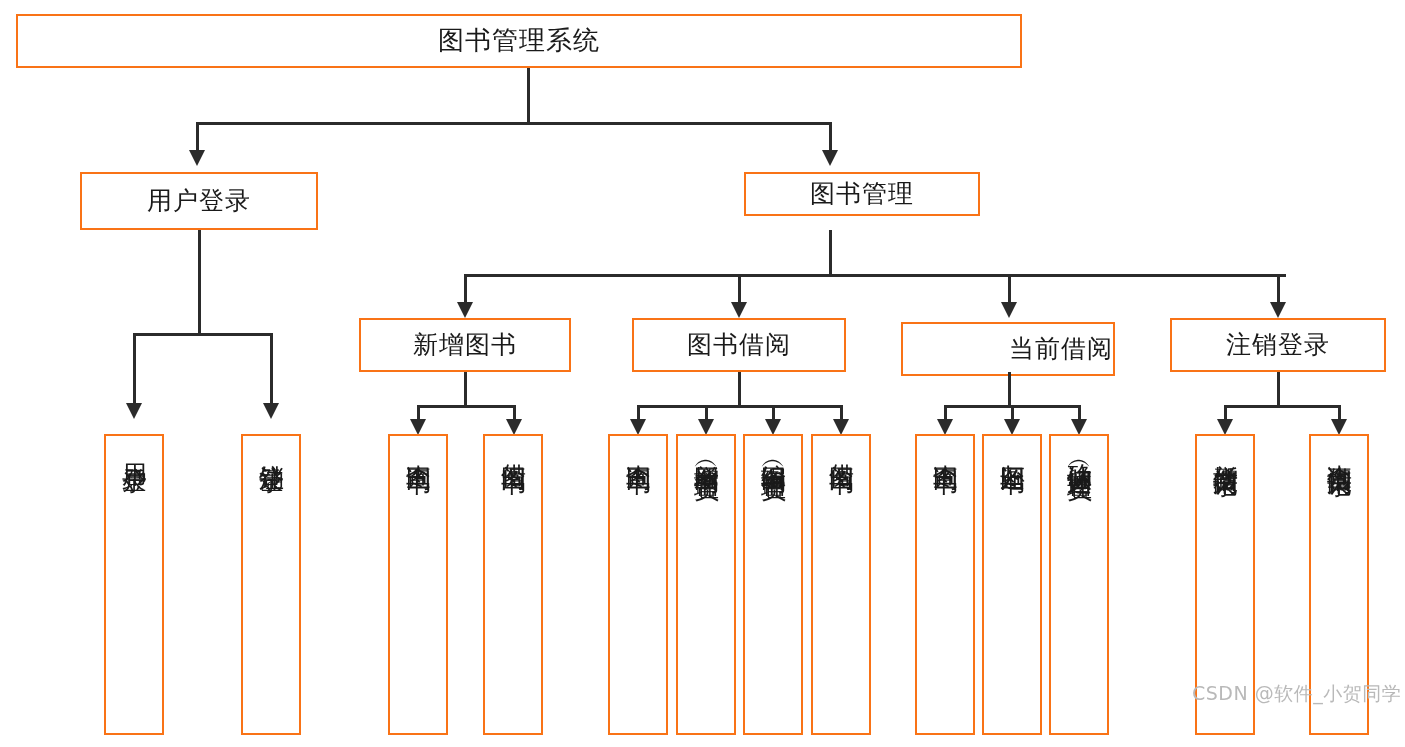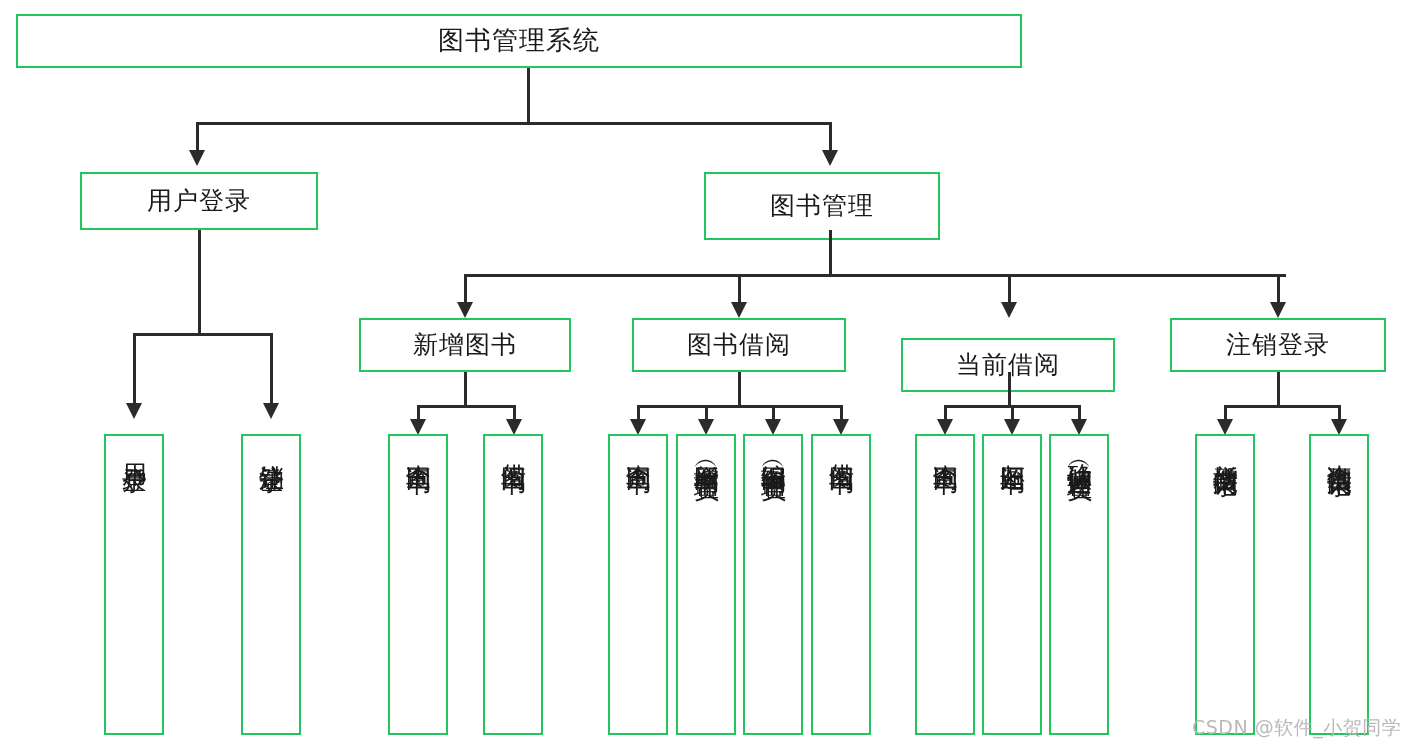--- a/index.html
+++ b/index.html
@@ -20,7 +20,7 @@
   .node {
     position: absolute;
     box-sizing: border-box;
-    border: 2px solid #22c55e;
+    border: 2px solid #f97316;
     background: #ffffff;
     display: flex;
     align-items: center;

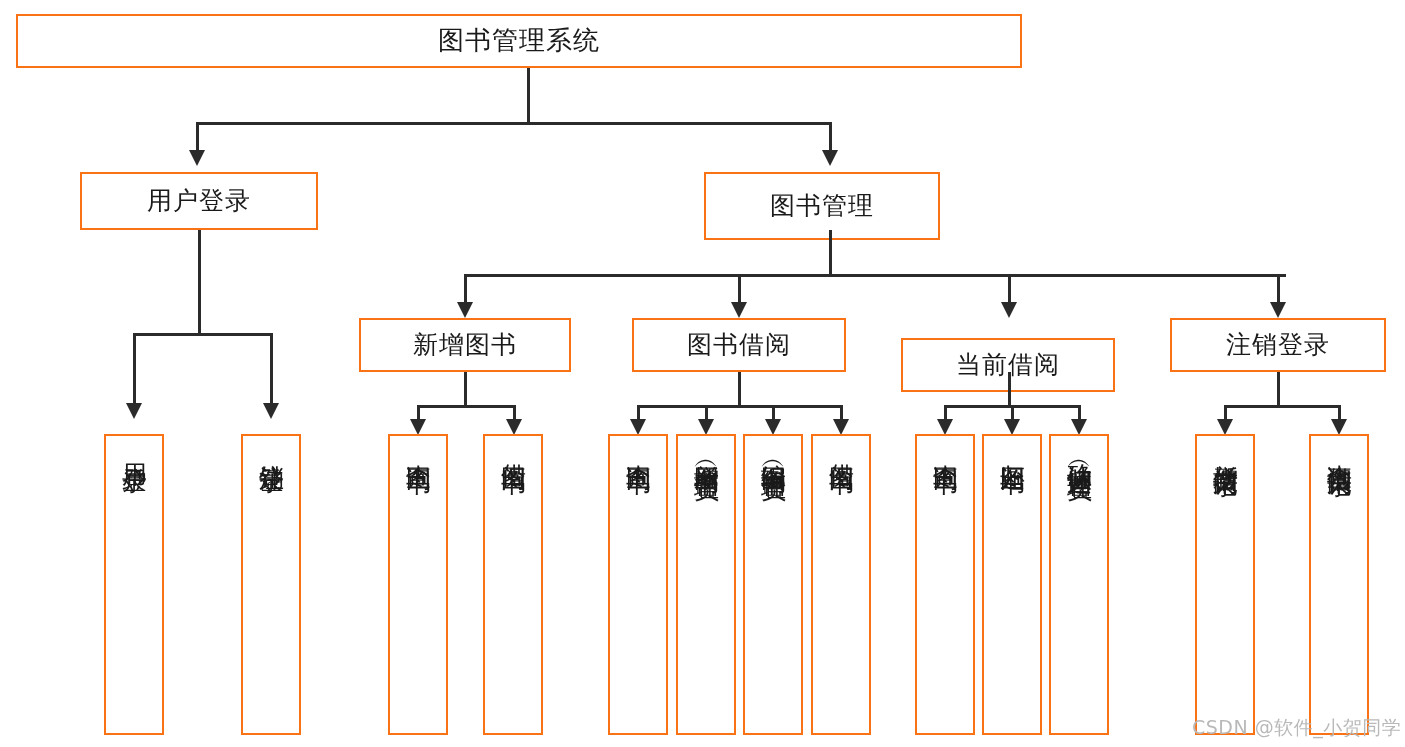--- a/index.html
+++ b/index.html
@@ -98,7 +98,7 @@
   <div class="node h-node" style="left:80px; top:172px; width:238px; height:58px;">
     <span class="label">用户登录</span>
   </div>
-  <div class="node h-node" style="left:704px; top:172px; width:236px; height:68px;">
+  <div class="node h-node" style="left:744px; top:172px; width:236px; height:44px;">
     <span class="label">图书管理</span>
   </div>
 

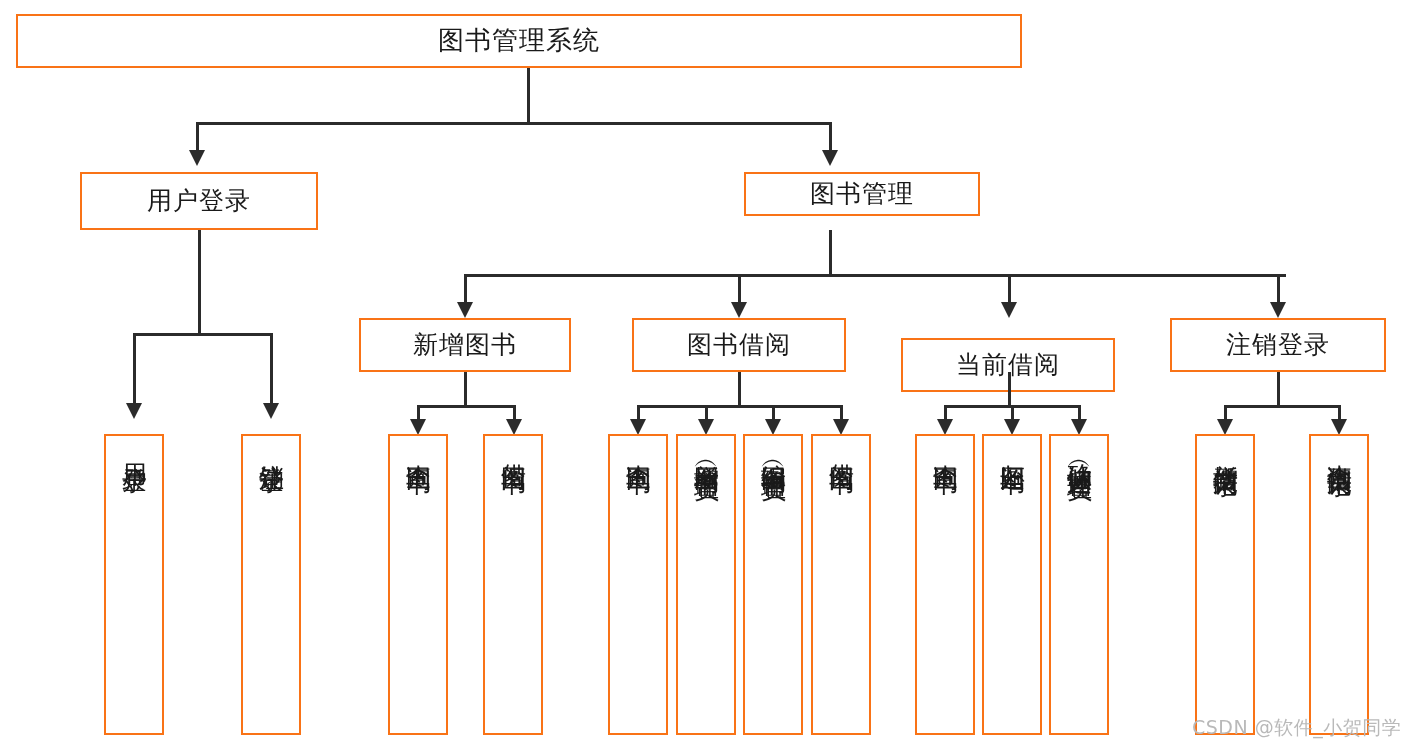--- a/index.html
+++ b/index.html
@@ -133,7 +133,7 @@
   <div class="node h-node" style="left:632px; top:318px; width:214px; height:54px;">
     <span class="label">图书借阅</span>
   </div>
-  <div class="node h-node" style="left:901px; top:338px; width:214px; height:54px;">
+  <div class="node h-node" style="left:901px; top:322px; width:214px; height:54px;justify-content:flex-end;">
     <span class="label">当前借阅</span>
   </div>
   <div class="node h-node" style="left:1170px; top:318px; width:216px; height:54px;">

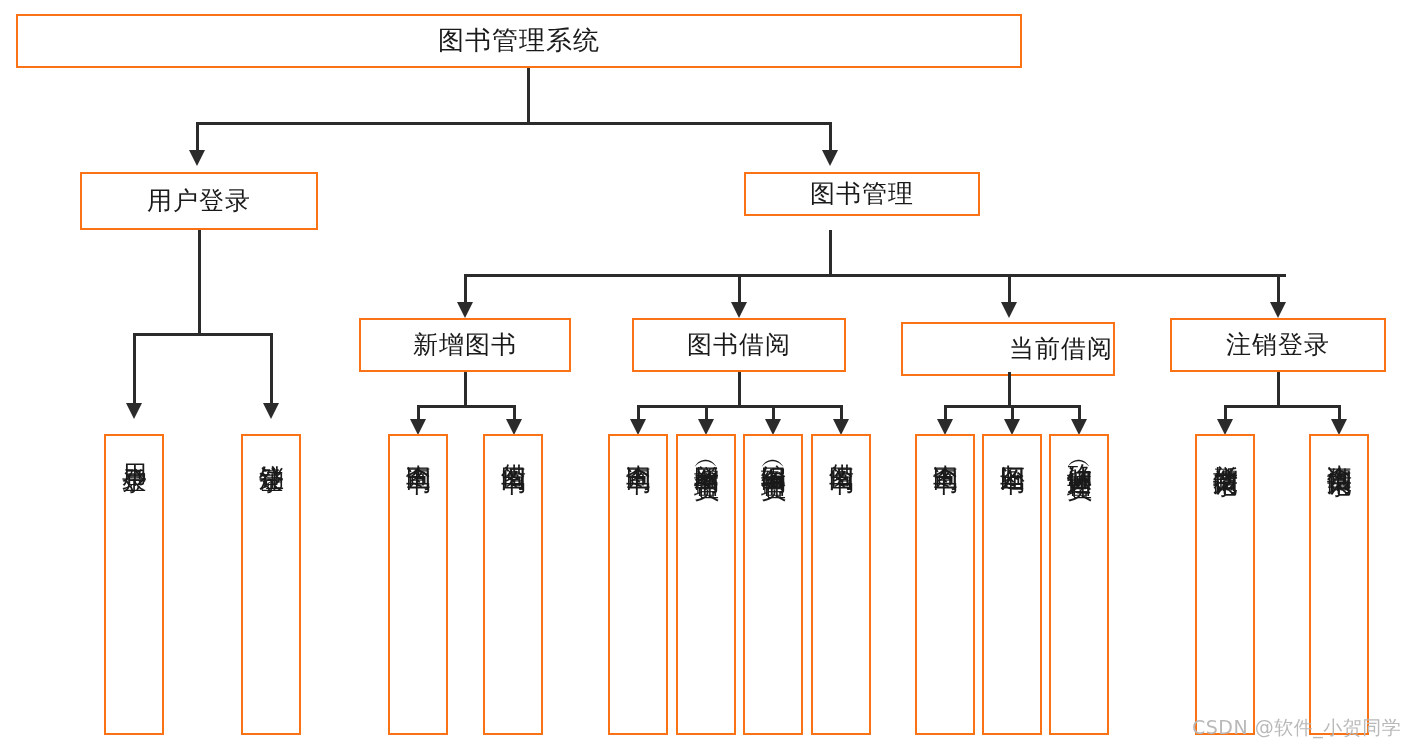--- a/index.html
+++ b/index.html
@@ -211,7 +211,7 @@
     <span class="label">查询借阅记录</span>
   </div>
 
-  <div class="watermark" style="left:1192px; top:715px;">CSDN @软件_小贺同学</div>
+  <div class="watermark" style="left:1192px; top:681px;">CSDN @软件_小贺同学</div>
 
 </div>
 

